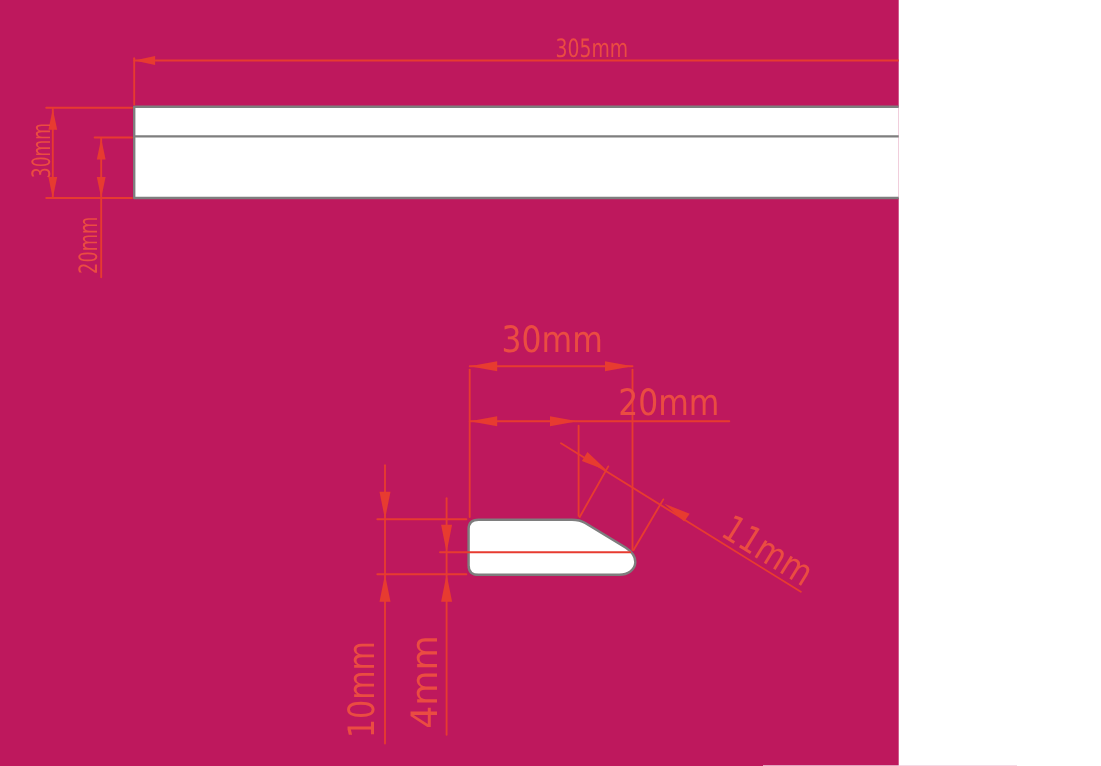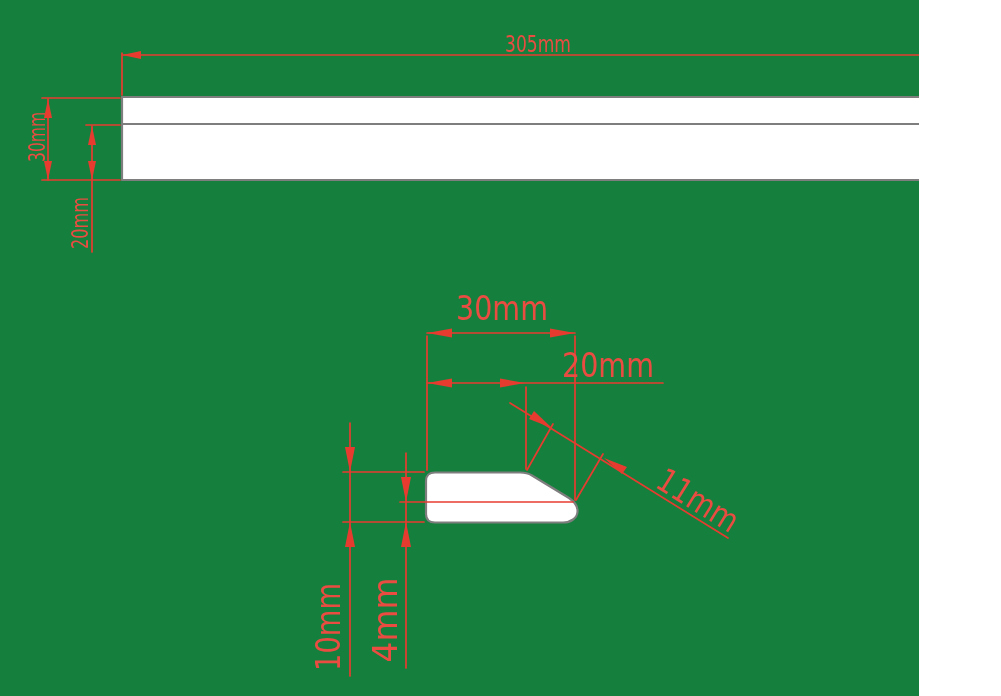--- a/index.html
+++ b/index.html
@@ -3,7 +3,7 @@
 <meta charset="utf-8">
 <style>
   html,body{margin:0;padding:0;background:#ffffff;}
-  .stage{position:relative;width:919px;height:696px;background:#15803d;overflow:hidden;}
+  .stage{position:relative;width:817px;height:696px;background:#be185d;overflow:hidden;}
   svg{display:block;}
   .outline{stroke:#7e7e7e;stroke-width:2.2;fill:#ffffff;stroke-linejoin:round;}
   .outline-line{stroke:#7e7e7e;stroke-width:2;fill:none;}

